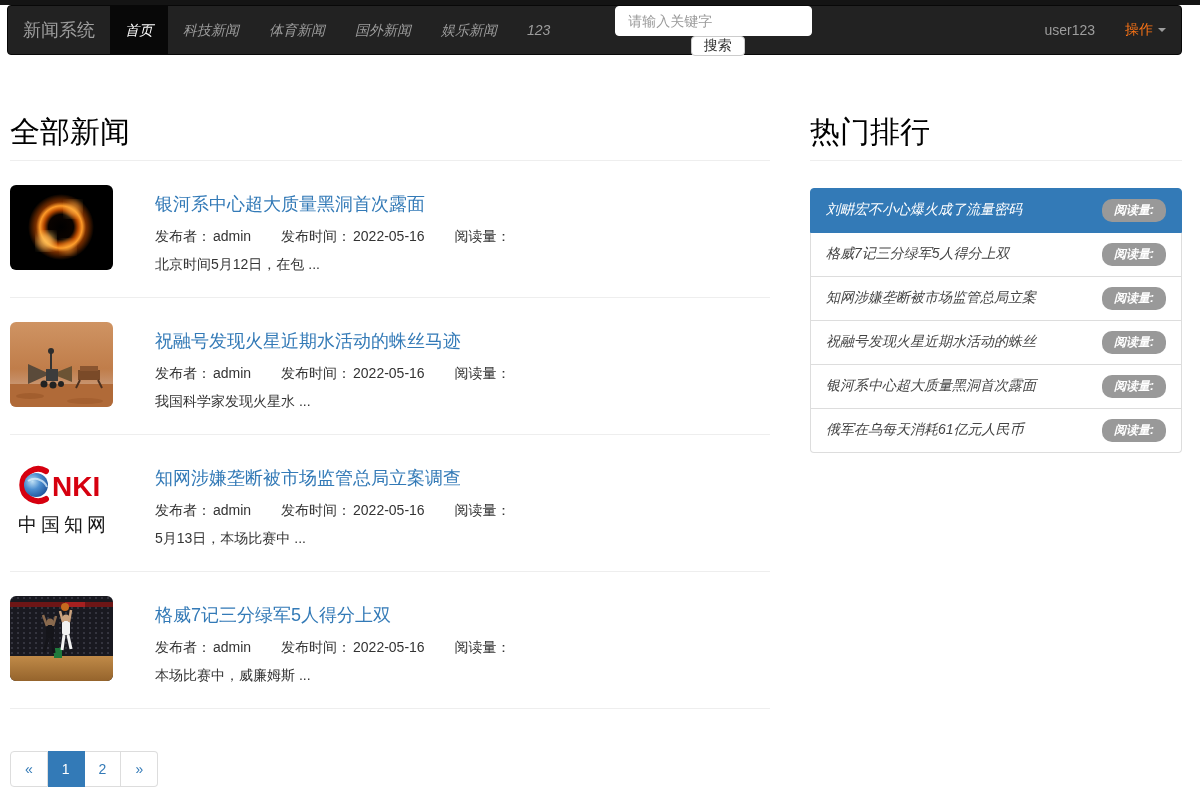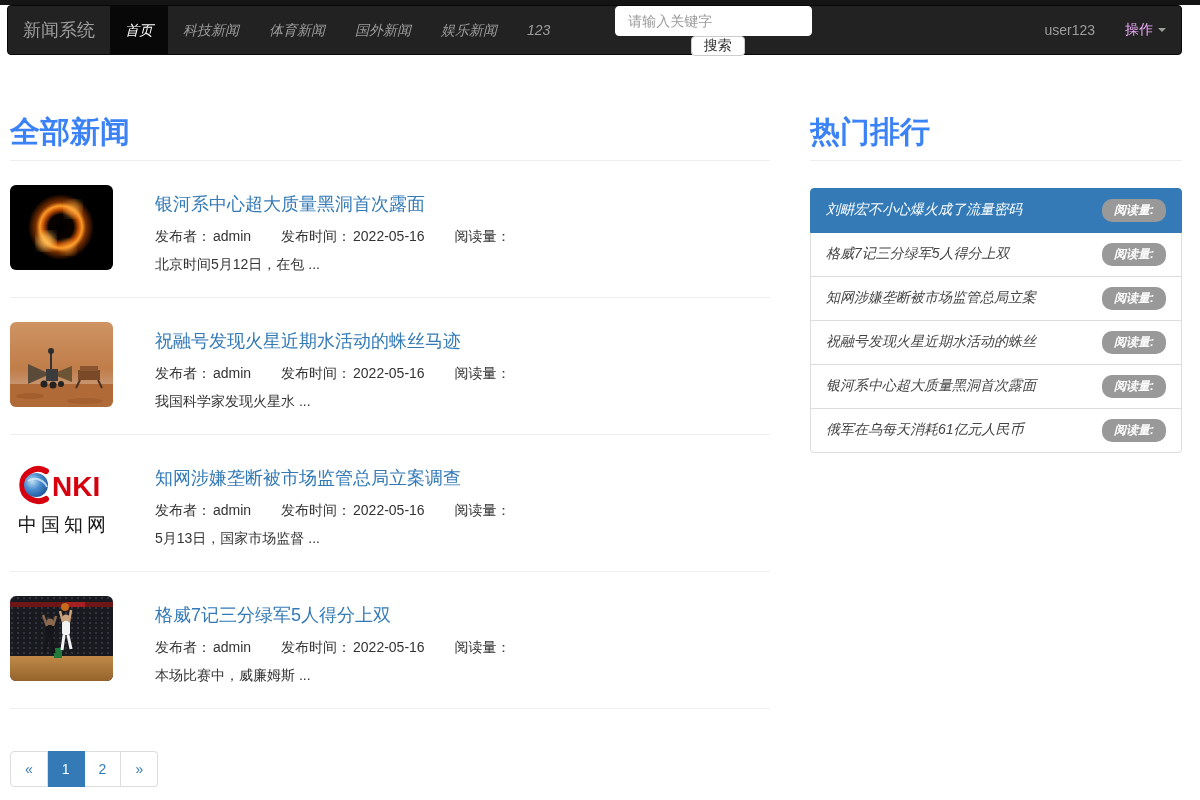--- a/index.html
+++ b/index.html
@@ -24,7 +24,7 @@
     color: #333; border: 1px solid #ccc; border-radius: 4px; font-size: 14px; cursor: pointer; }
   .nav-right { margin-left: auto; display: flex; align-items: center; }
   .nav-username { color: #9d9d9d; font-size: 14px; padding: 0 15px; }
-  .nav-dropdown { color: #f0abfc; font-size: 14px; padding: 0 15px; cursor: pointer;
+  .nav-dropdown { color: #f97316; font-size: 14px; padding: 0 15px; cursor: pointer;
     display: flex; align-items: center; }
   .caret { display: inline-block; margin-left: 5px; width: 0; height: 0;
     border-left: 4px solid transparent; border-right: 4px solid transparent;

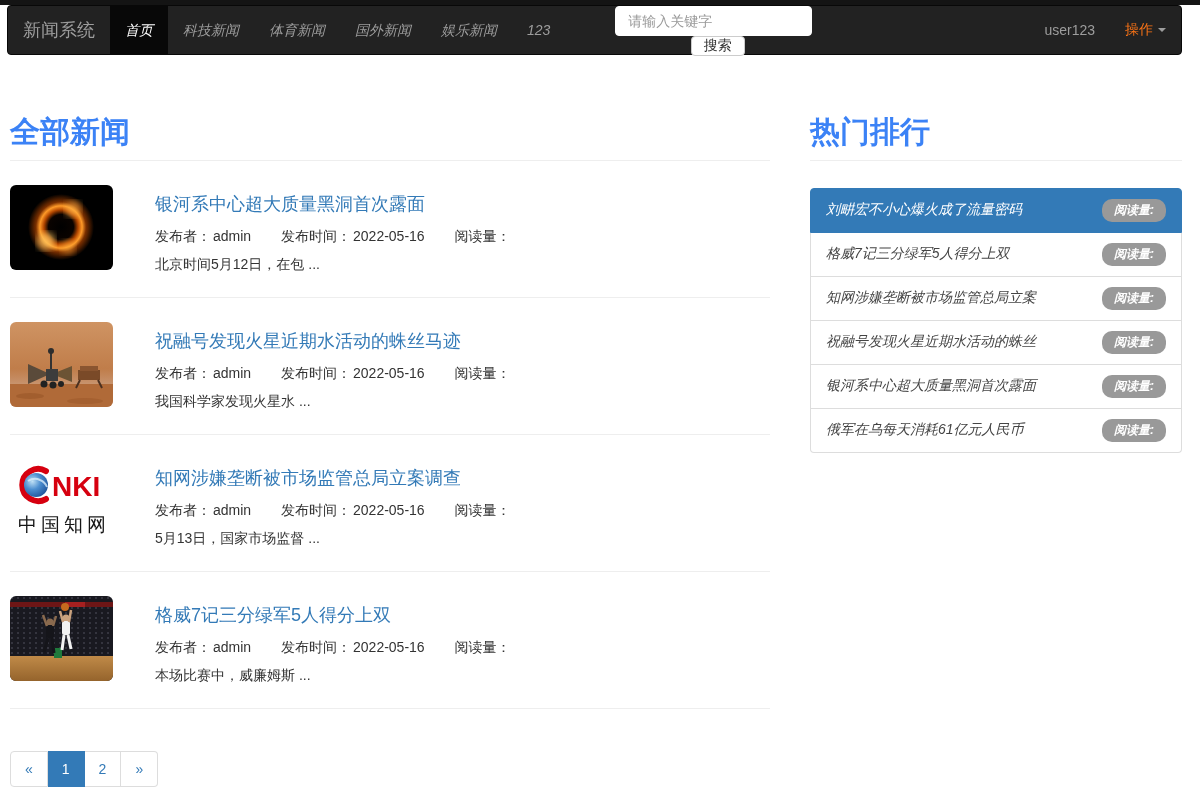--- a/index.html
+++ b/index.html
@@ -34,7 +34,7 @@
   .page { display: flex; justify-content: space-between; padding: 0 18px 0 10px; }
   .main-col { width: 760px; }
   .side-col { width: 372px; }
-  h1.section-heading { margin-top: 57px; font-size: 30px; font-weight: 700; color: #3b82f6;
+  h1.section-heading { margin-top: 57px; font-size: 30px; font-weight: 400; color: #000000;
     padding-bottom: 7px; border-bottom: 1px solid #eee; line-height: 1.35; }
 
   

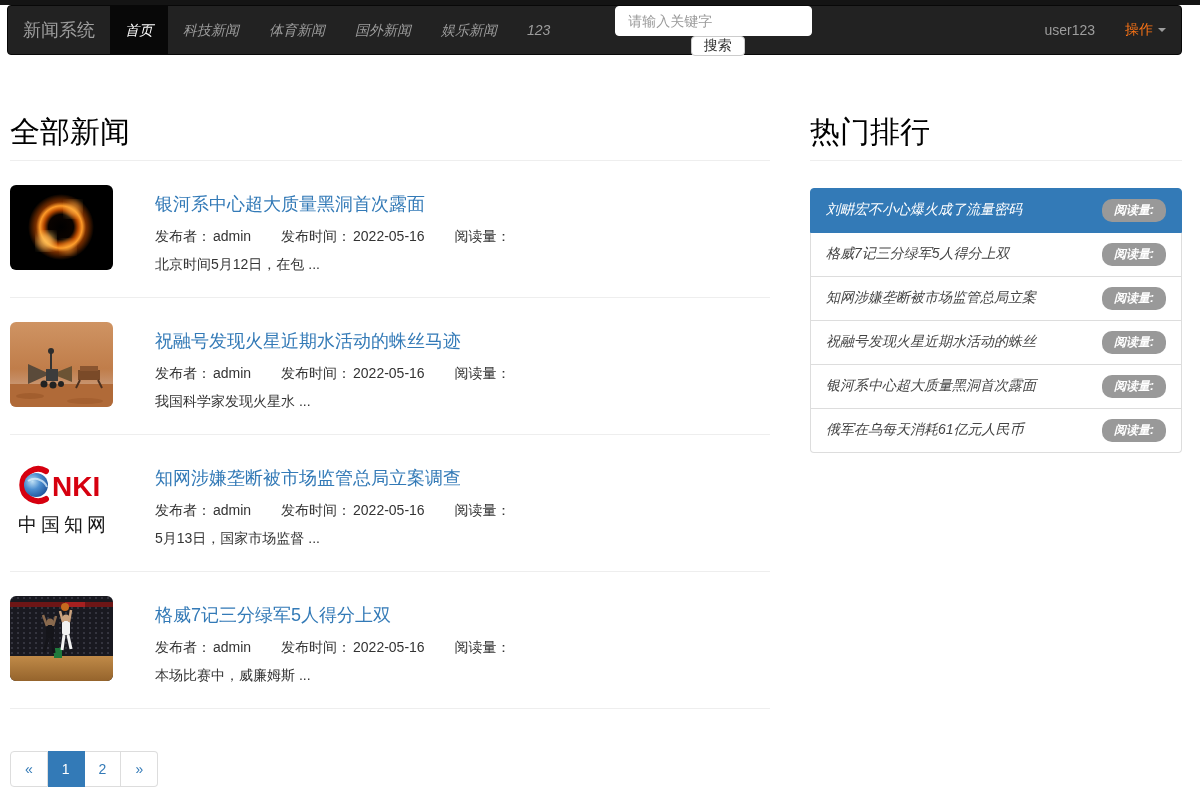--- a/index.html
+++ b/index.html
@@ -209,7 +209,7 @@
           <span class="meta-pair"><span>发布时间：</span><span class="v">2022-05-16</span></span>
           <span class="meta-pair"><span>阅读量：</span><span class="v"></span></span>
         </div>
-        <div class="news-excerpt">5月13日，国家市场监督 ...</div>
+        <div class="news-excerpt">5月13日，本场比赛中 ...</div>
       </div>
     </div>
 

